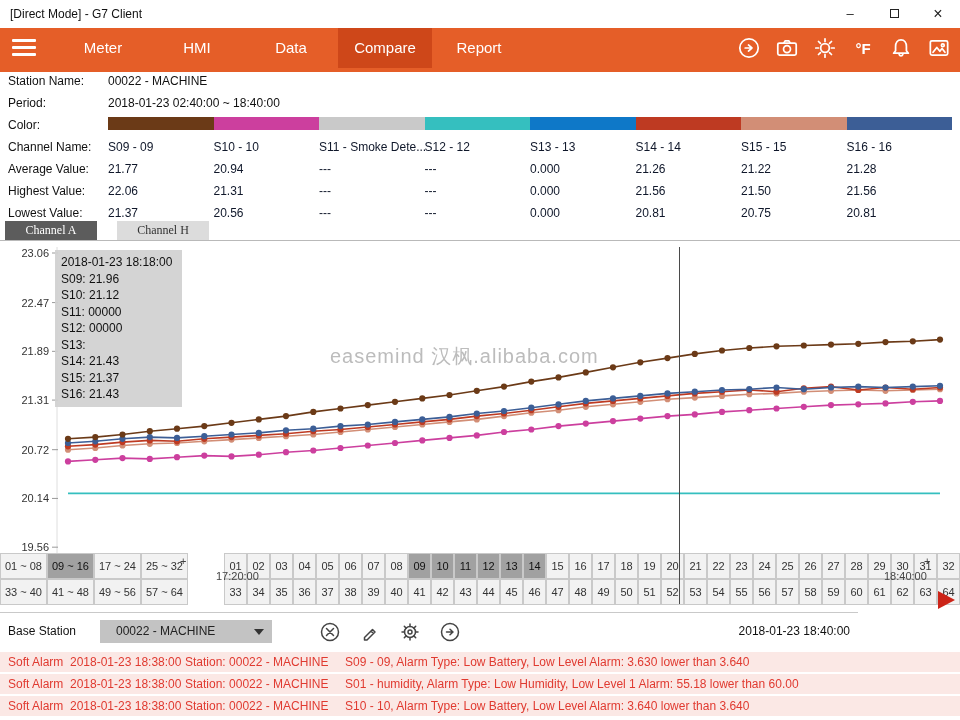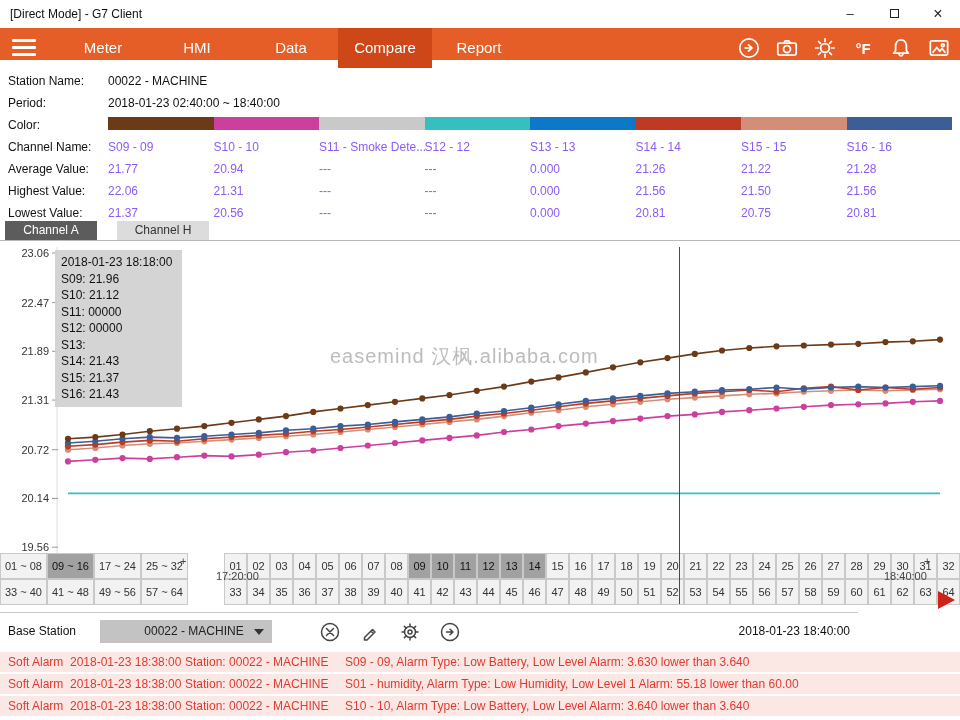--- a/index.html
+++ b/index.html
@@ -14,7 +14,7 @@
   #max-box { display:inline-block; width:9px; height:9px; border:1px solid #222; margin-top:9px; }
 
   
-  #navbar { position:absolute; top:28px; left:0; width:960px; height:32px; background:#E55E28; }
+  #navbar { position:absolute; top:28px; left:0; width:960px; height:44px; background:#E55E28; }
   #hamburger { position:absolute; left:12px; top:11px; width:24px; }
   #hamburger .bar { height:3px; background:#fff; margin-bottom:4px; border-radius:1px; }
   #nav-items { position:absolute; left:56px; top:0; height:40px; display:flex; }

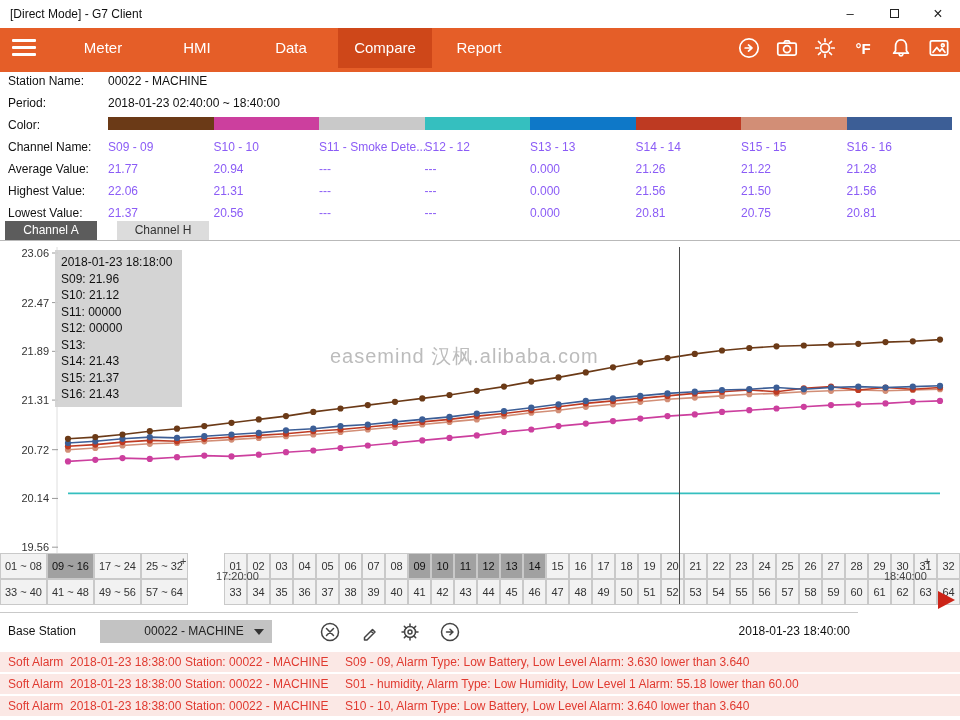--- a/index.html
+++ b/index.html
@@ -31,7 +31,7 @@
   #swatch-row { position:absolute; left:108px; top:117px; display:flex; }
   .swatch { width:105.5px; height:13px; }
   .ch-row { position:absolute; left:108px; display:flex; }
-  .ch-cell { width:105.5px; font-size:12px; color:#8b5cf6; white-space:nowrap; overflow:hidden; }
+  .ch-cell { width:105.5px; font-size:12px; color:#0f172a; white-space:nowrap; overflow:hidden; }
 
   
   #chart-tabs { position:absolute; left:5px; top:221px; display:flex; }

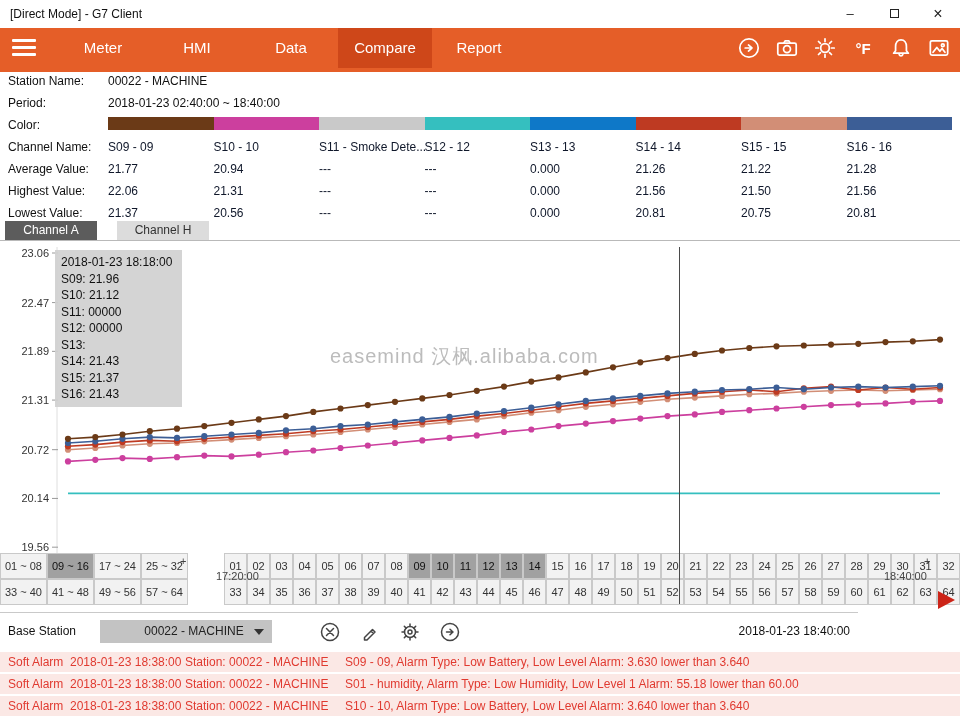--- a/index.html
+++ b/index.html
@@ -35,7 +35,7 @@
 
   
   #chart-tabs { position:absolute; left:5px; top:221px; display:flex; }
-  .chan-tab { width:92px; height:19px; line-height:19px; text-align:center; font-size:12px; }
+  .chan-tab { width:92px; height:19px; line-height:19px; text-align:center; font-size:12px;font-family:Liberation Serif, serif; }
   .chan-tab.active { background:#5C5C5C; color:#fff; }
   .chan-tab.inactive { background:#DCDCDC; color:#333;margin-left:20px; }
 

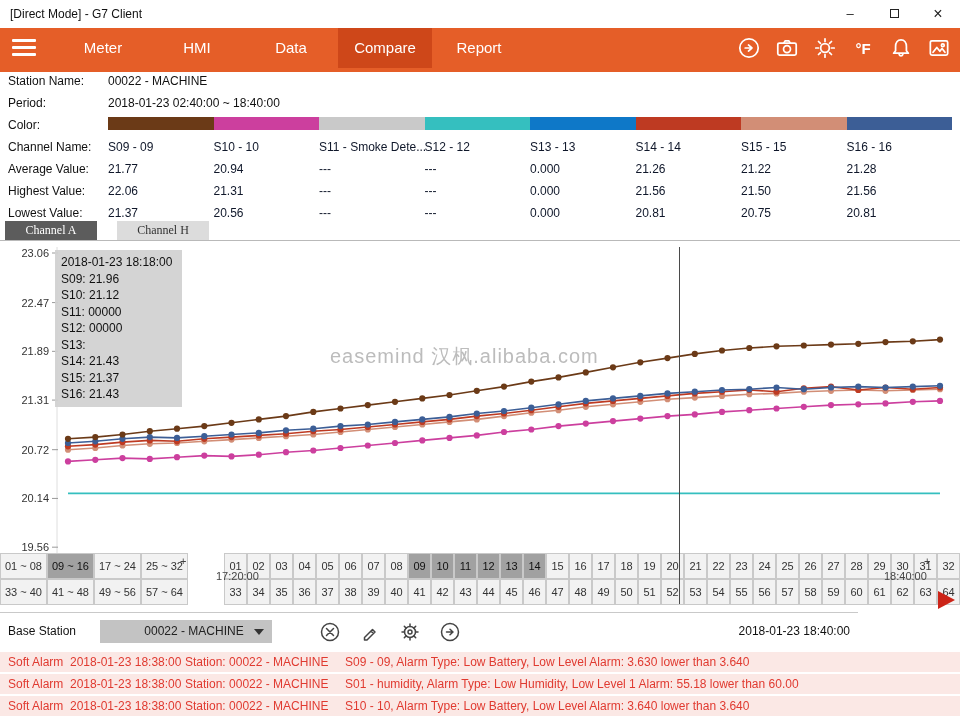--- a/index.html
+++ b/index.html
@@ -61,7 +61,7 @@
      border-left:17px solid #CC2418; border-top:9px solid transparent; border-bottom:9px solid transparent; }
 
   
-  #bottom-bar { position:absolute; left:0; top:612px; width:858px; height:38px; border-top:1px solid #c9c9c9; background:#fff;text-align:center; }
+  #bottom-bar { position:absolute; left:0; top:612px; width:858px; height:38px; border-top:1px solid #c9c9c9; background:#fff; }
   #base-label { position:absolute; left:8px; top:11px; font-size:12px; color:#111; }
   #base-select { position:absolute; left:100px; top:7px; width:172px; height:23px; background:#C3C3C3; font-size:12px; color:#222; line-height:23px; padding-left:16px; cursor:default; }
   #base-chevron { position:absolute; right:8px; top:9px; width:0; height:0; border-left:5px solid transparent; border-right:5px solid transparent; border-top:6px solid #333; }

